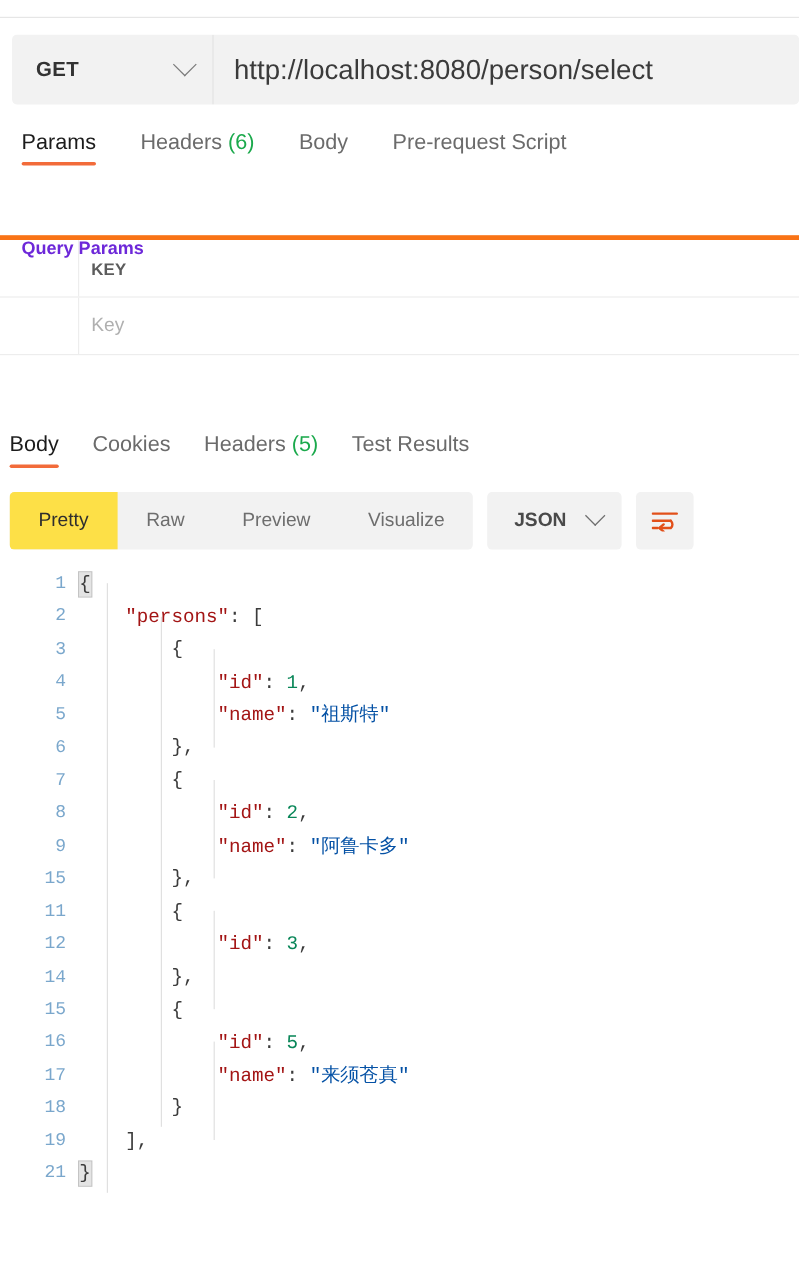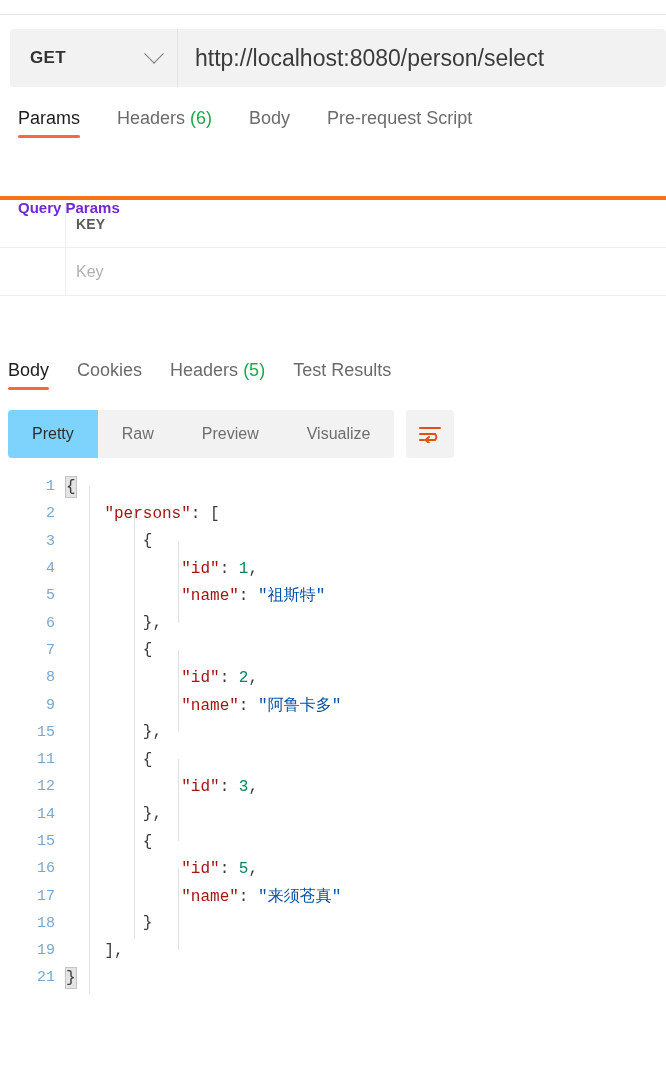--- a/index.html
+++ b/index.html
@@ -175,7 +175,7 @@
     cursor: pointer;
   }
   .seg.active {
-    background: #7dd3fc;
+    background: #fde047;
     color: #2e2e2e;
   }
   .fmt-select {

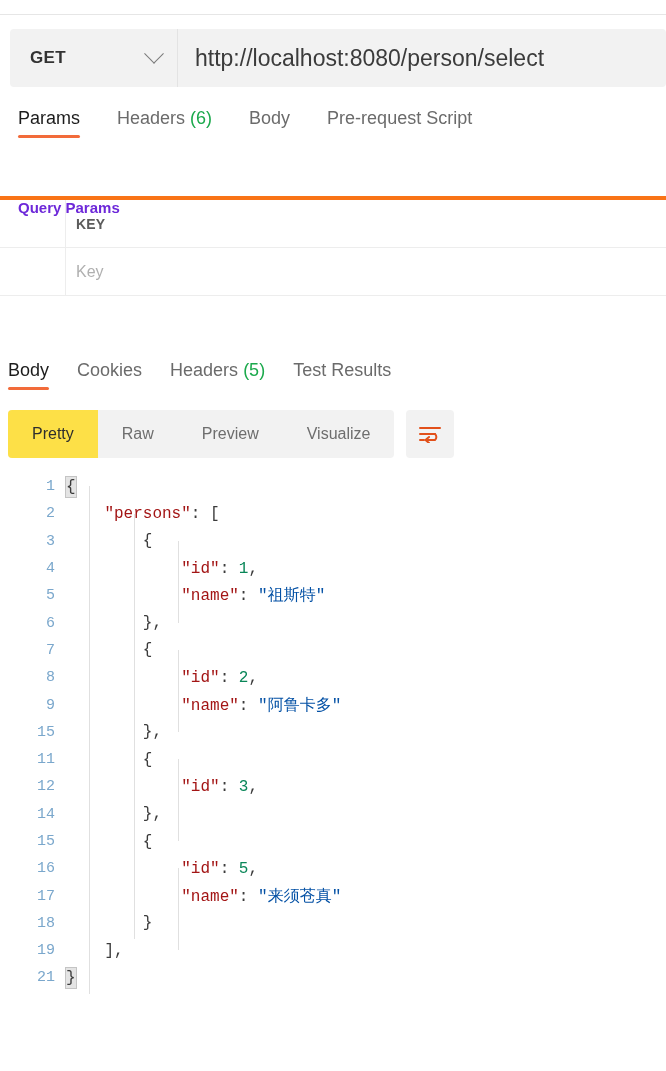--- a/index.html
+++ b/index.html
@@ -341,6 +341,10 @@
     </div>
   </div>
 
+  <div class="fmt-select">
+    <span class="fmt-label">JSON</span>
+    <span class="chev"></span>
+  </div>
 
   <div class="wrap-btn">
     <svg width="22" height="18" viewBox="0 0 22 18">

